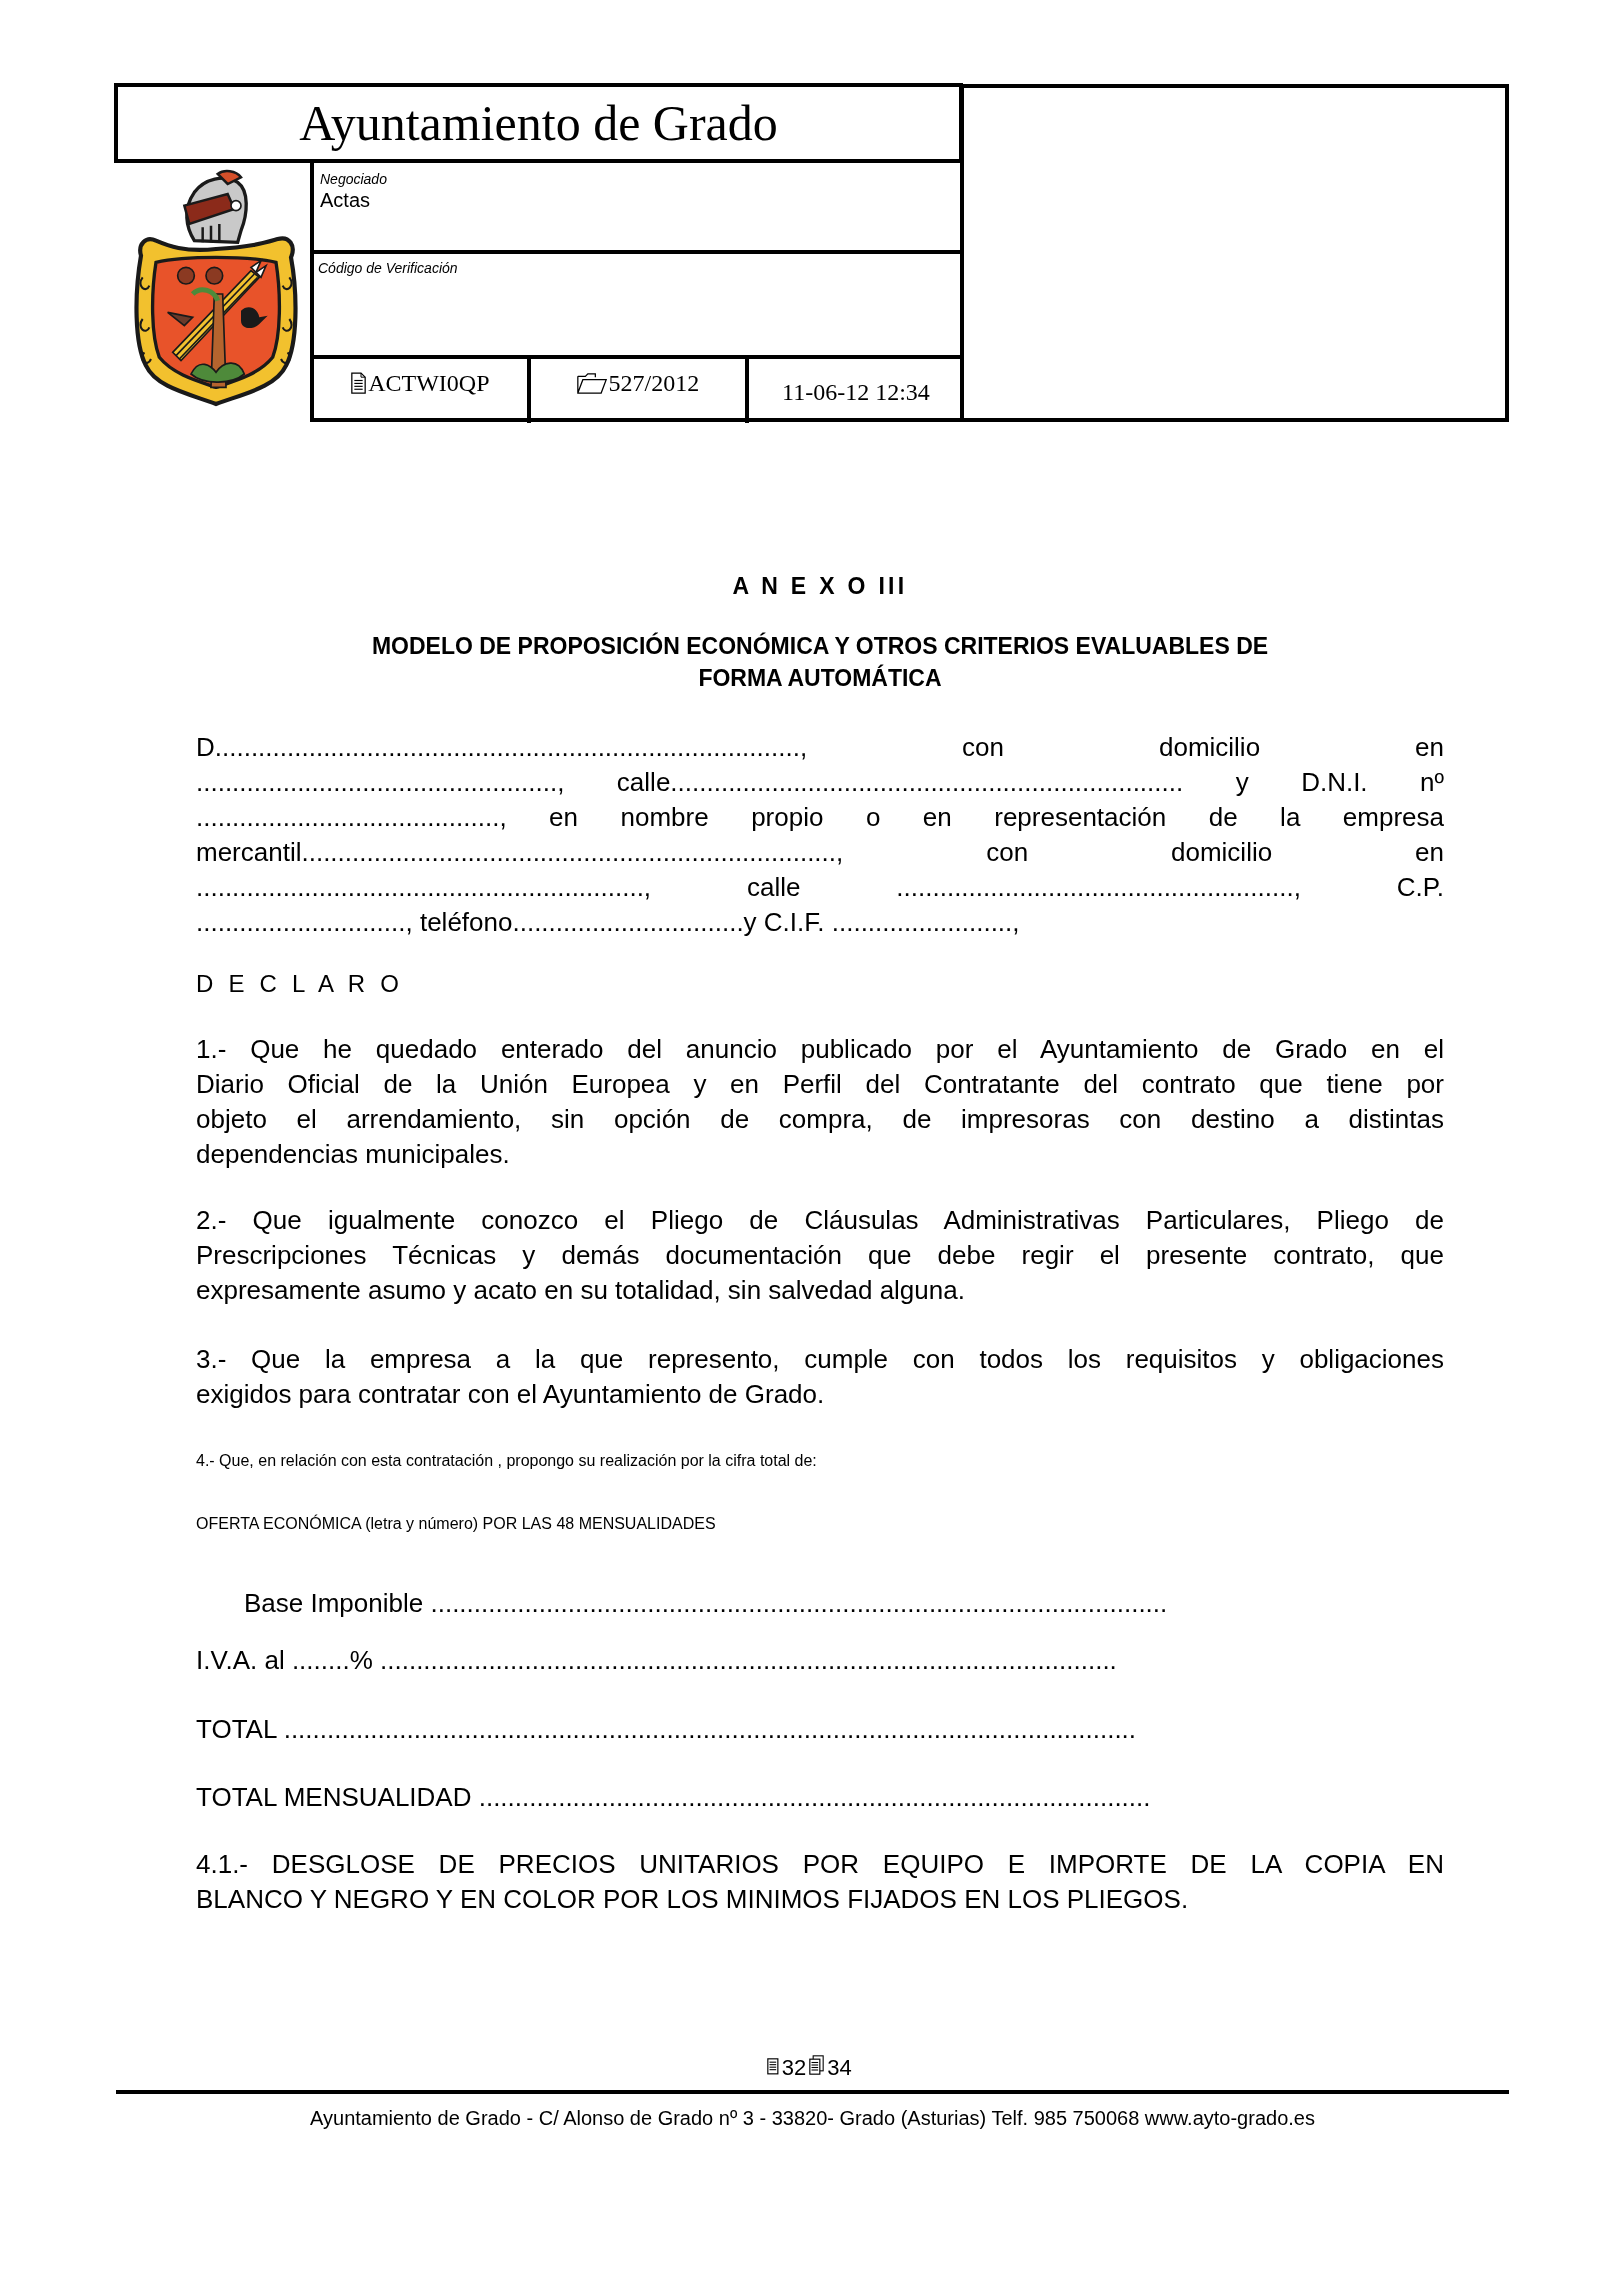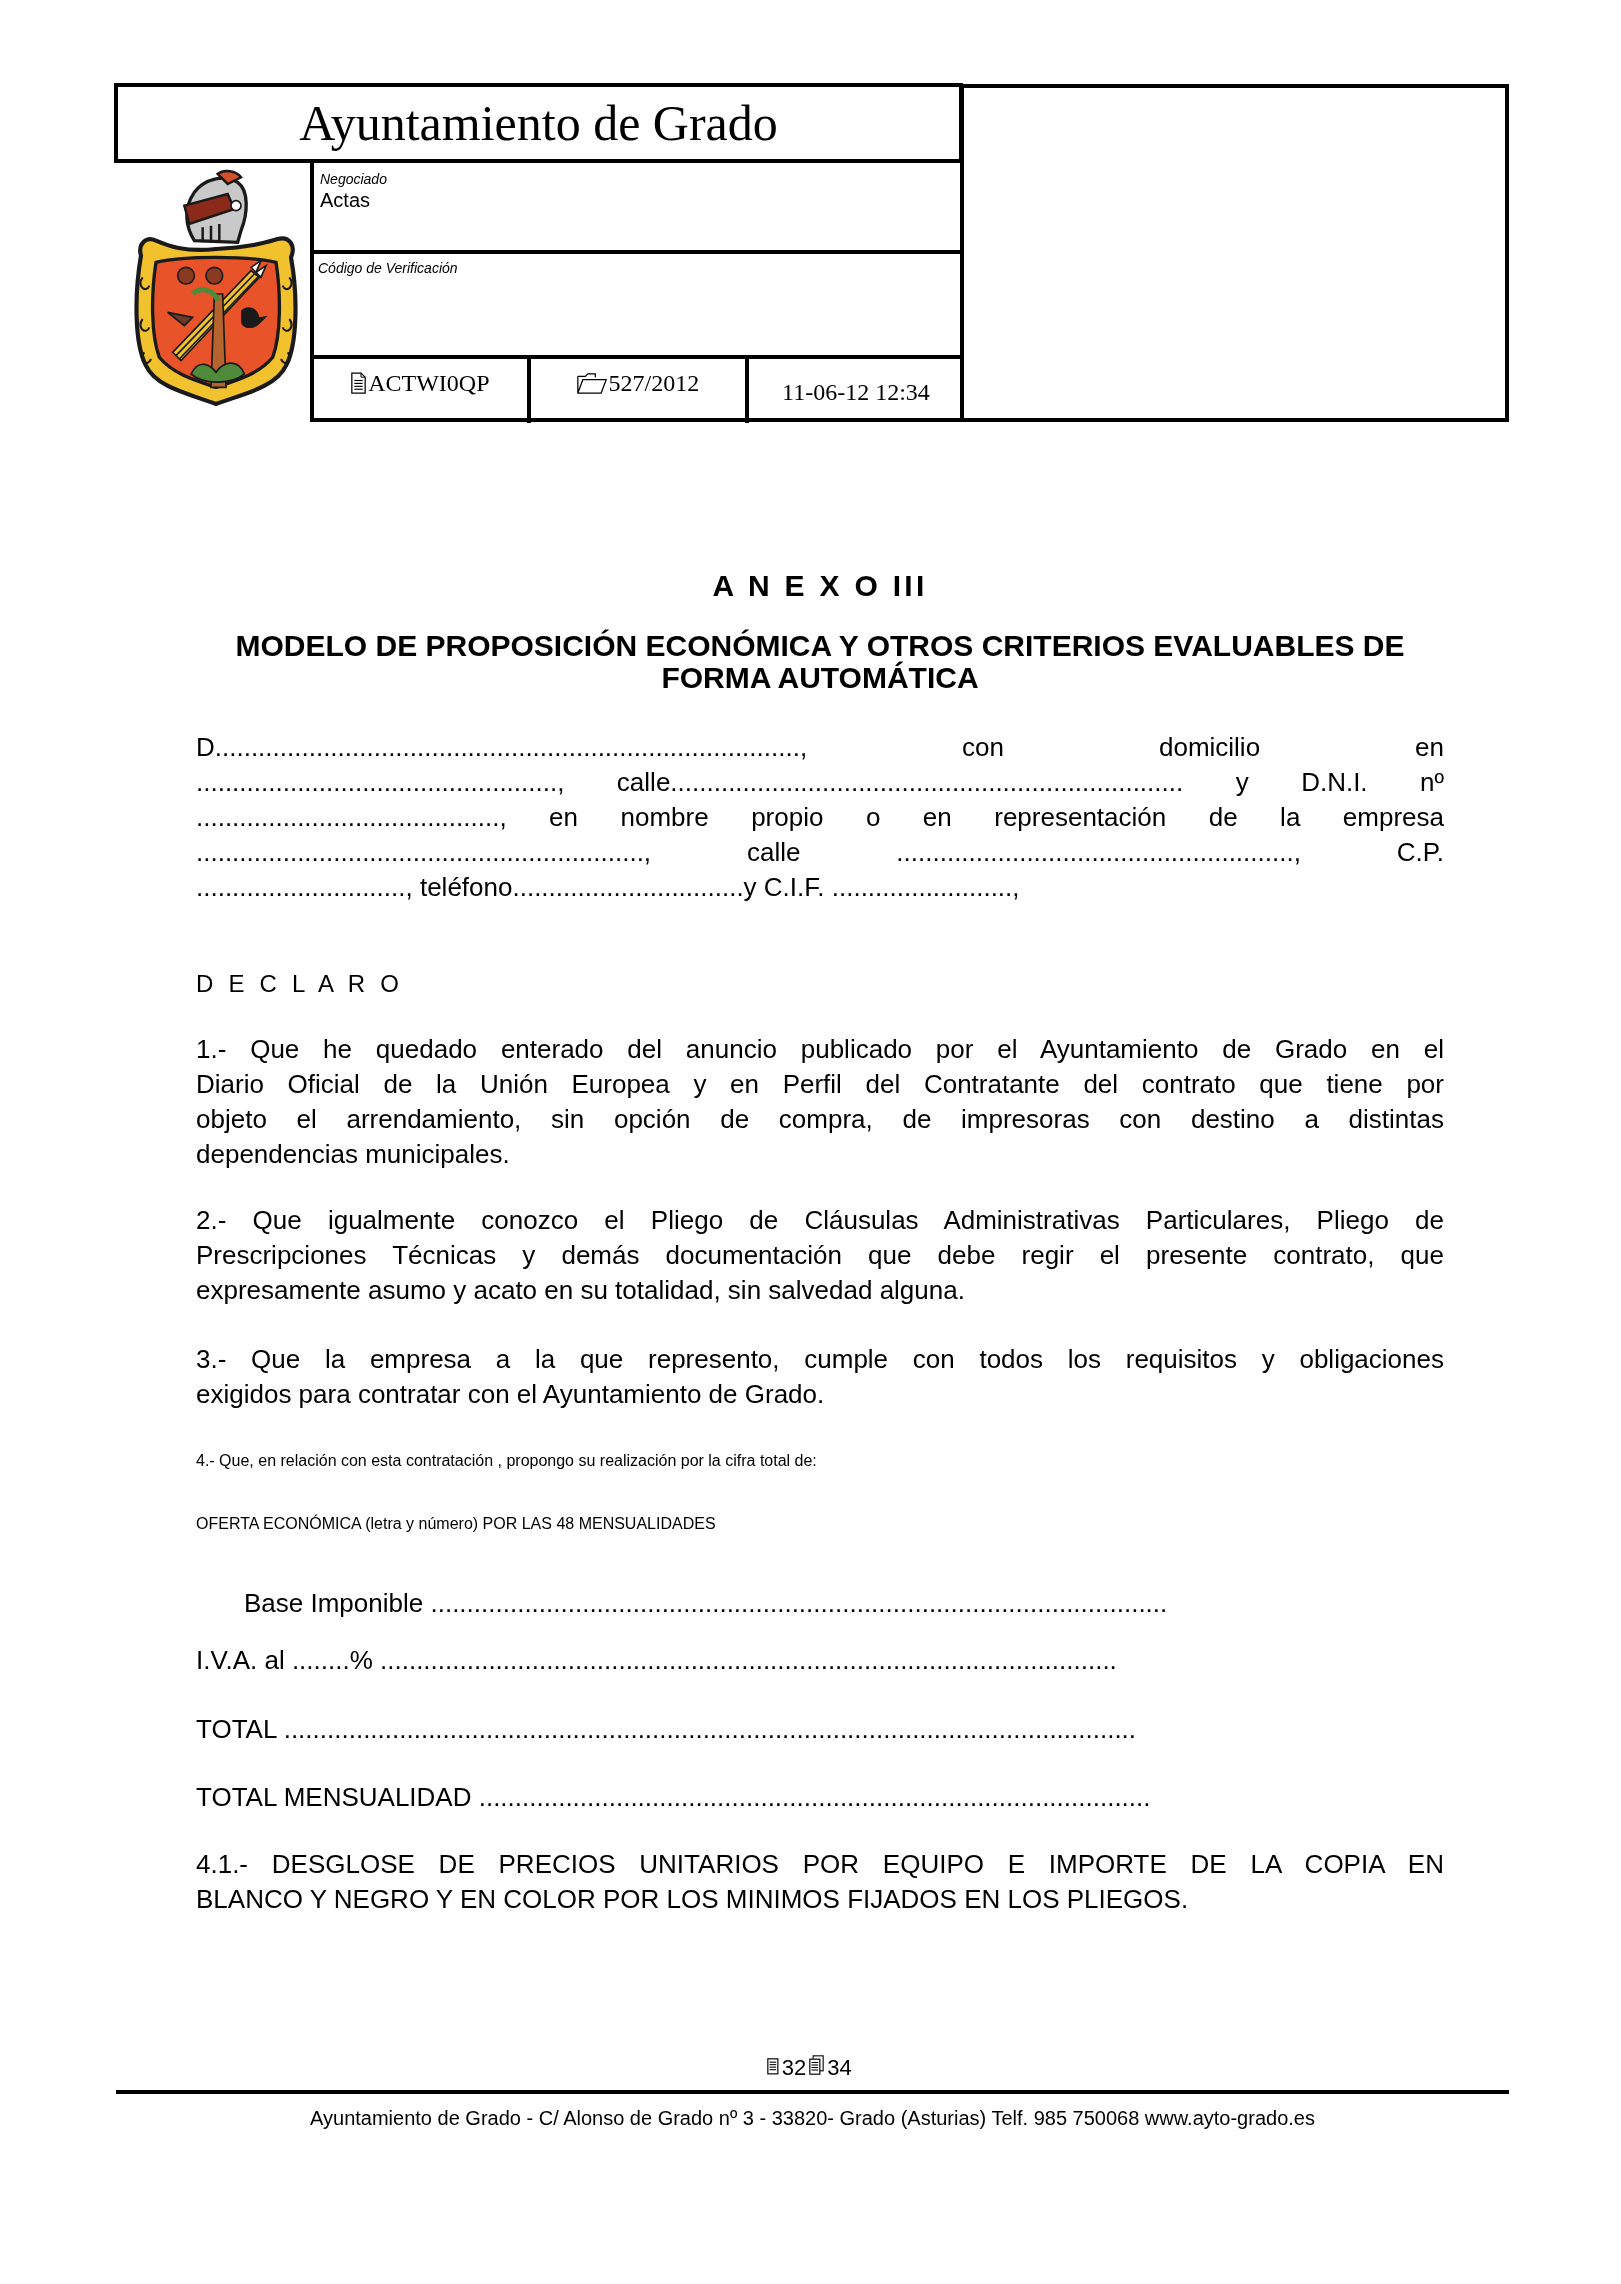--- a/index.html
+++ b/index.html
@@ -20,7 +20,7 @@
   .crest { left: 134px; top: 169px; width: 164px; height: 240px; }
   
   .txt { font-family: "Liberation Sans", sans-serif; color: #000; }
-  .heading { font-weight: bold; font-size: 30px; line-height: 32px; text-align: center; left: 196px; width: 1248px; }
+  .heading { font-weight: bold; font-size: 23px; line-height: 32px; text-align: center; left: 196px; width: 1248px; }
   .body-p { left: 196px; width: 1248px; font-size: 26px; line-height: 35px; text-align: justify; }
   .body-p .ln { display: block; text-align: justify; text-align-last: justify; white-space: nowrap; }
   .body-p .ln.last { text-align-last: left; }

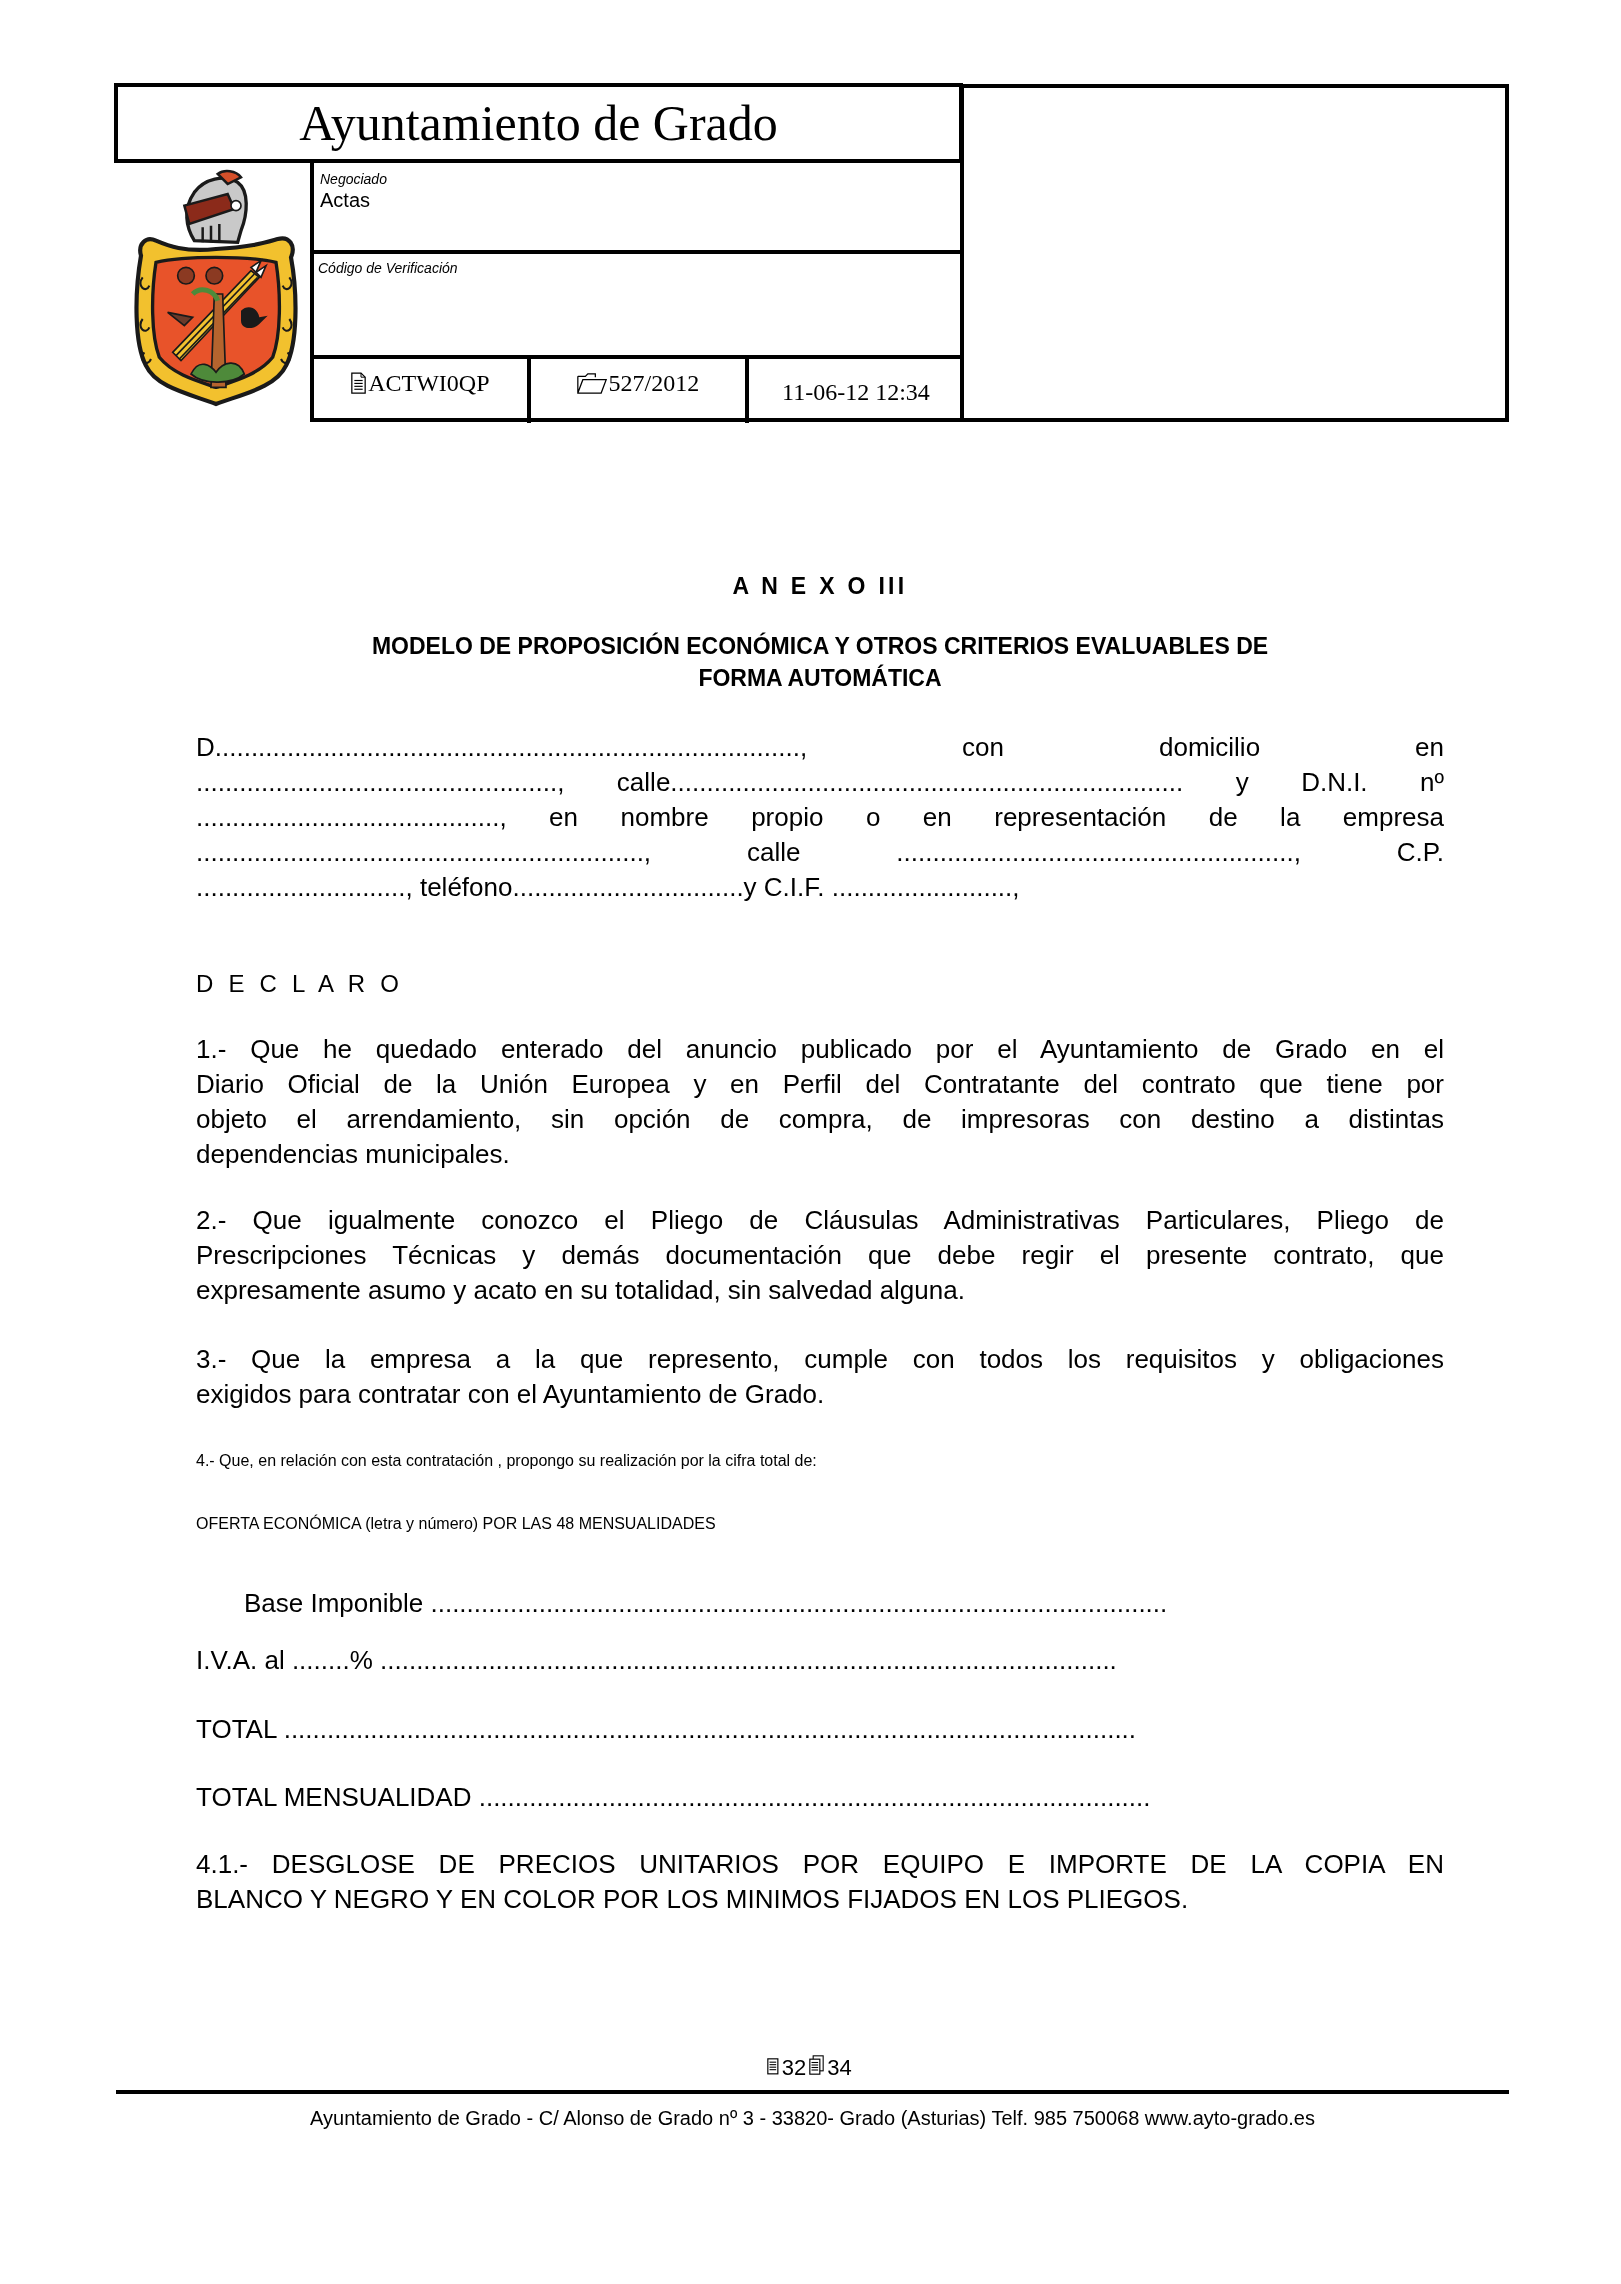--- a/index.html
+++ b/index.html
@@ -127,6 +127,7 @@
   <span class="ln">D.................................................................................,          con          domicilio          en</span>
   <span class="ln">..................................................,  calle.......................................................................  y  D.N.I.  nº</span>
   <span class="ln">..........................................,  en  nombre  propio  o  en  representación  de  la  empresa</span>
+  <span class="ln">mercantil..........................................................................,          con          domicilio          en</span>
   <span class="ln">..............................................................,     calle     .......................................................,     C.P.</span>
   <span class="ln last">............................., teléfono................................y C.I.F. .........................,</span>
 </div>

